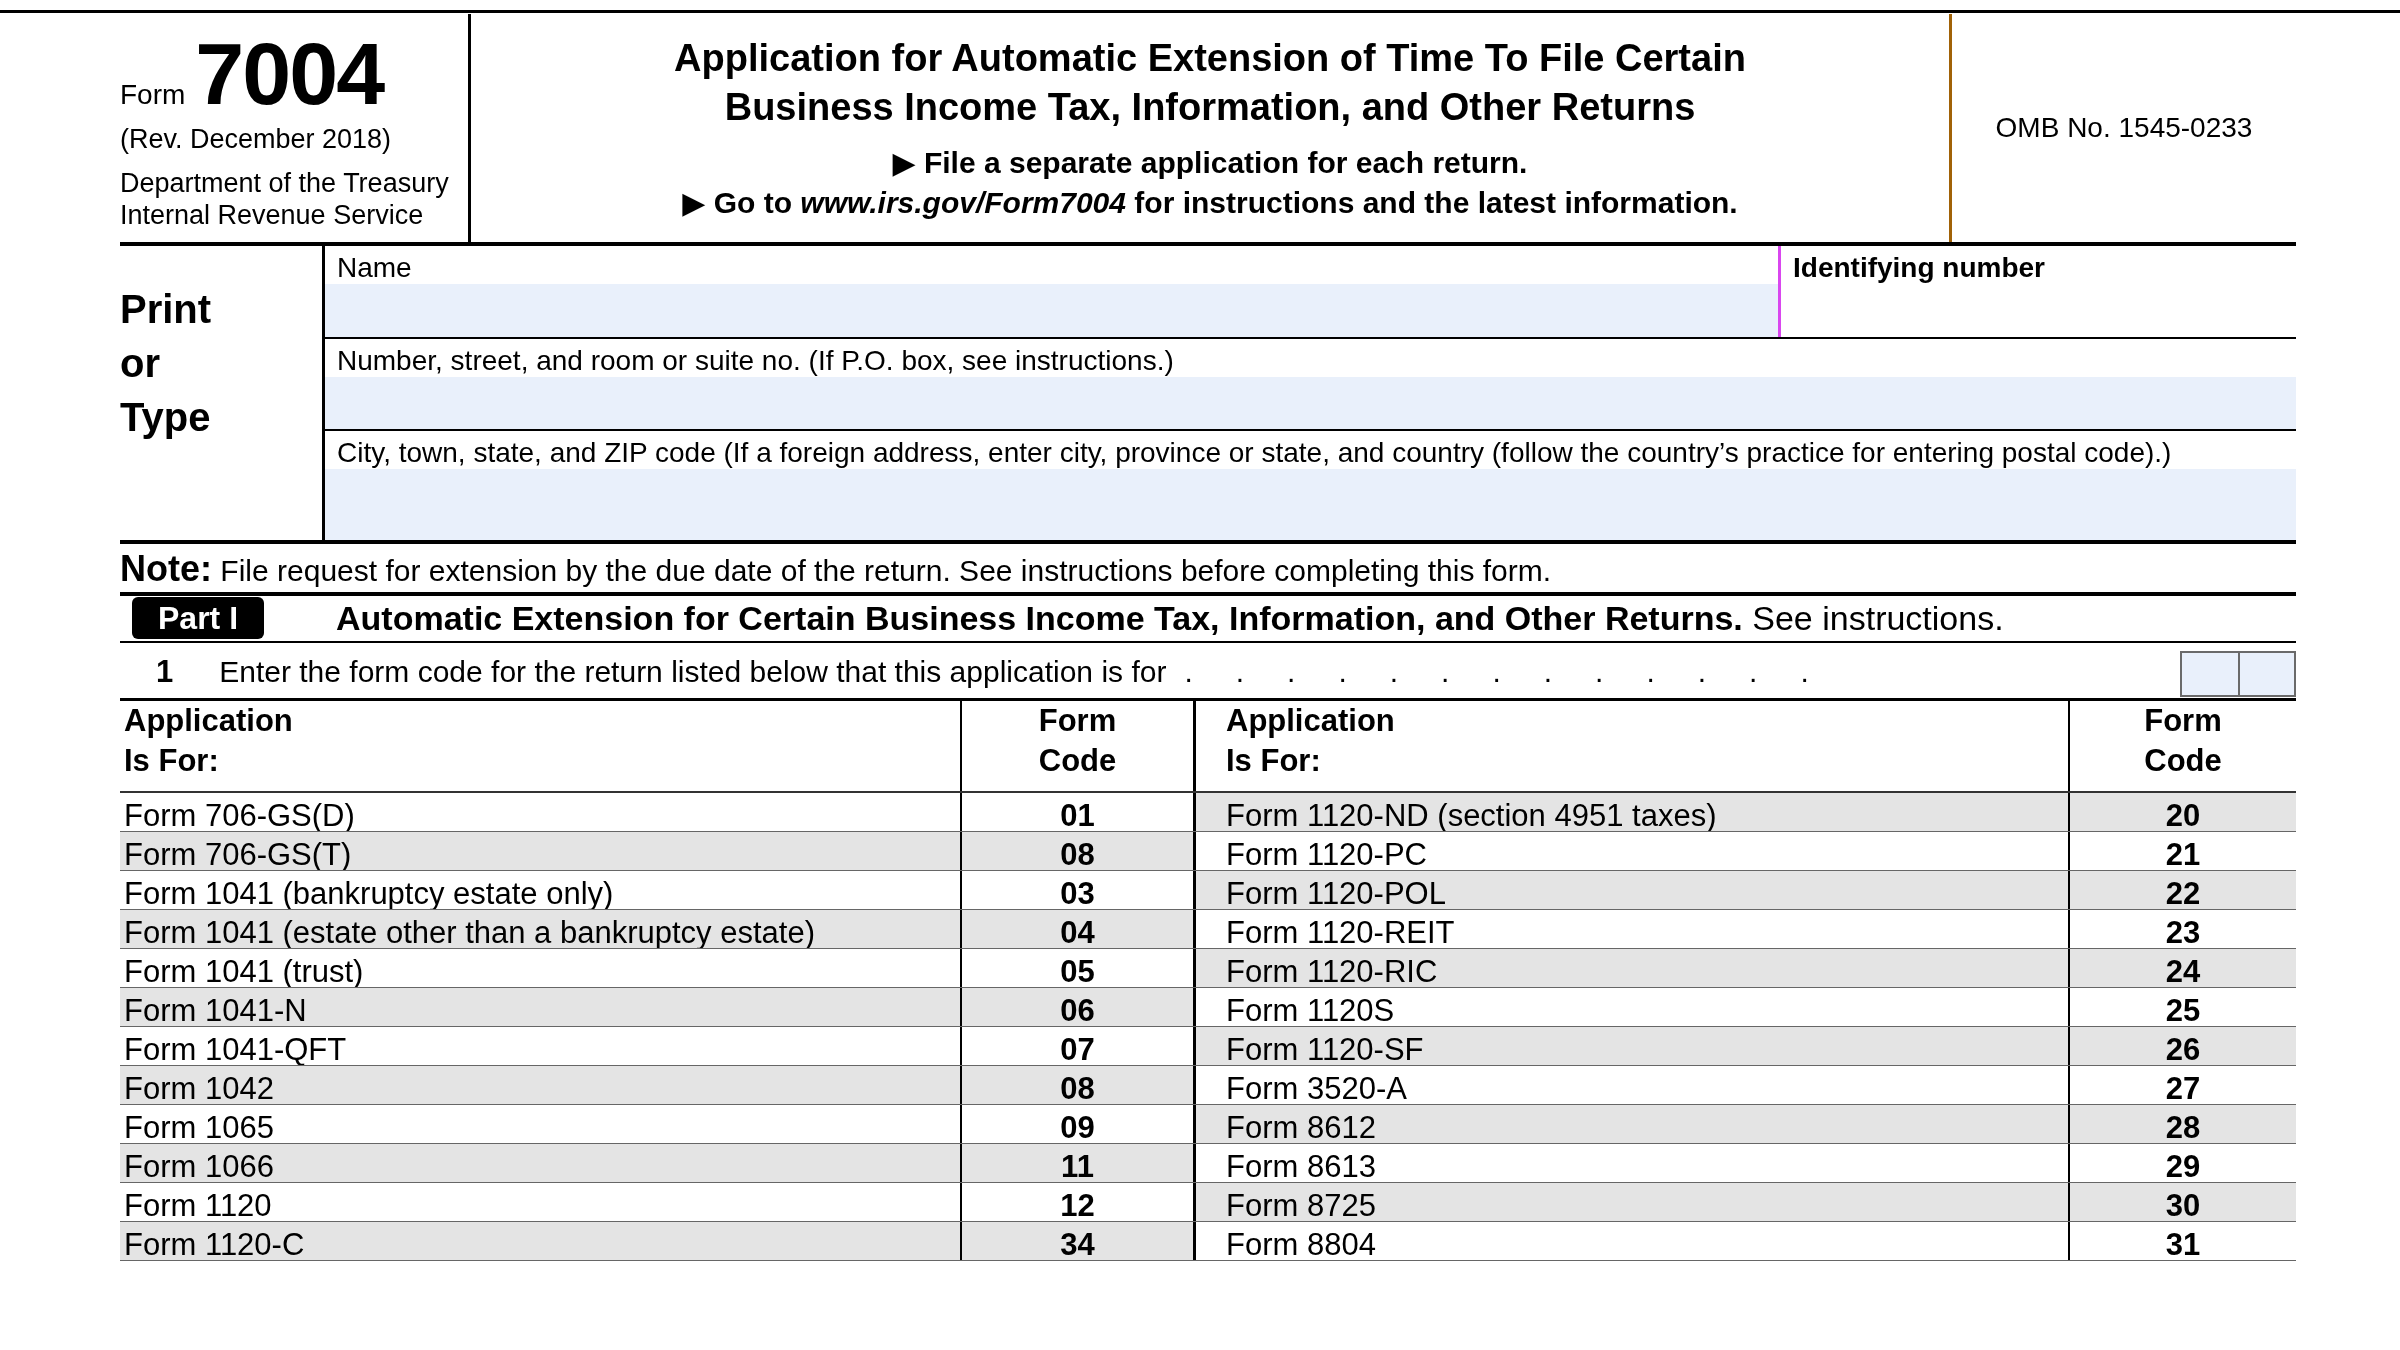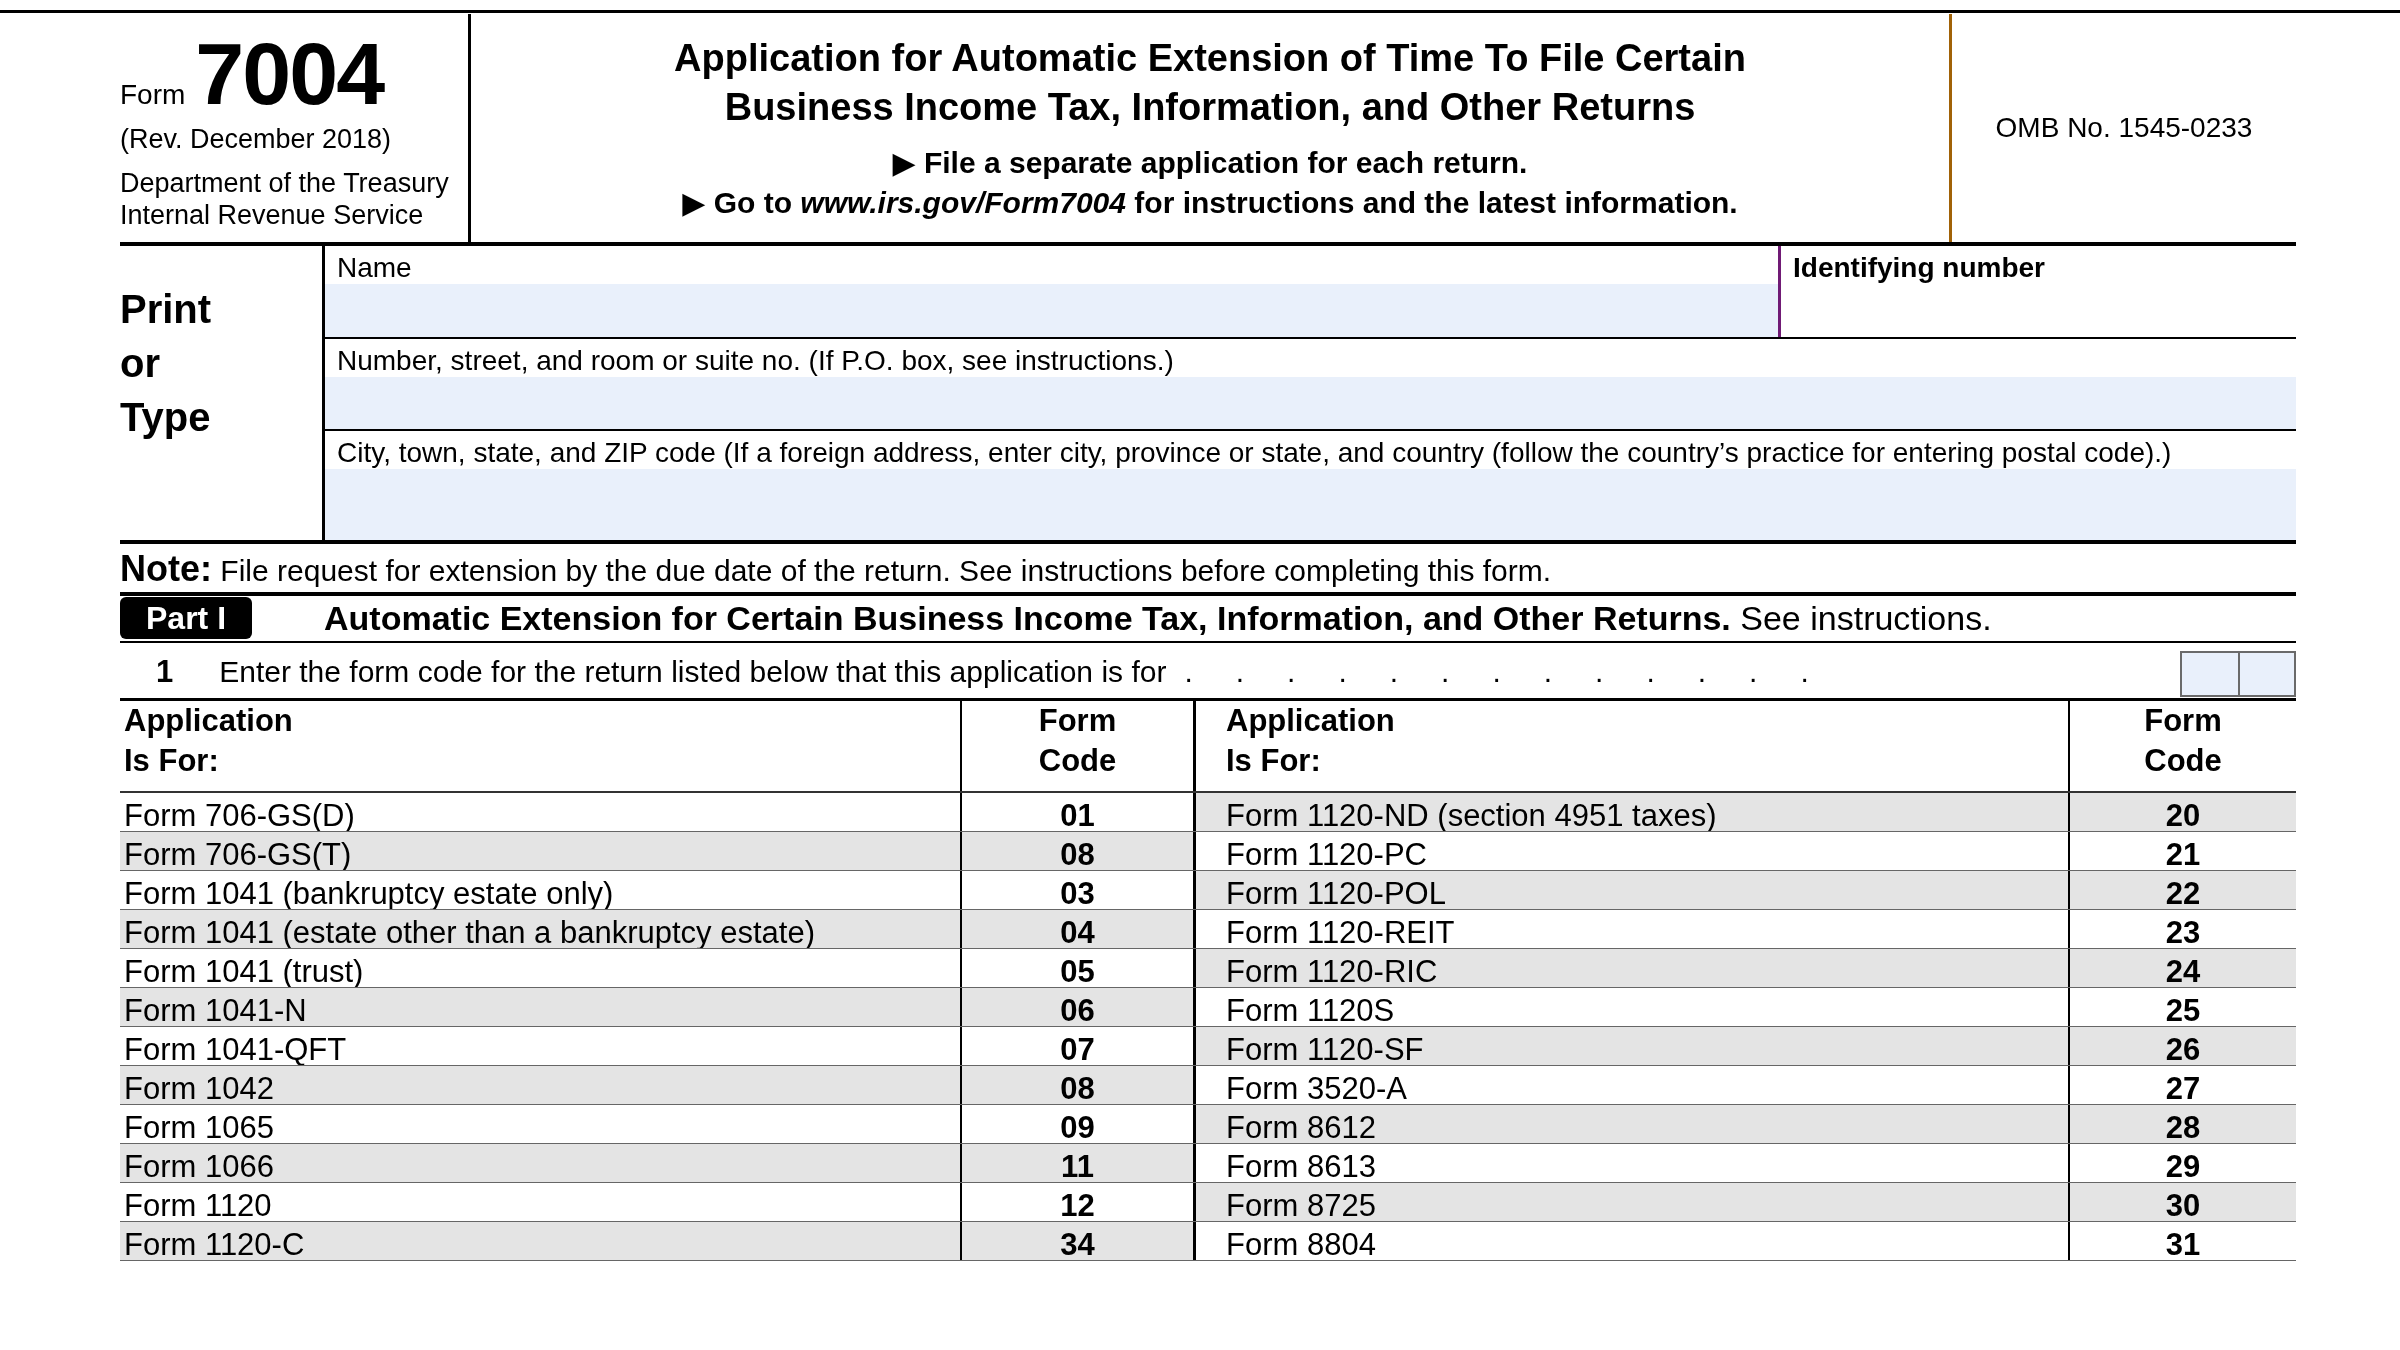--- a/index.html
+++ b/index.html
@@ -41,7 +41,7 @@
   .f-row { border-bottom:2px solid #000; display:flex; flex-direction:column; }
   .row-1 { height:97px; flex-direction:row; }
   .name-cell { flex:1; display:flex; flex-direction:column; }
-  .id-cell { width:518px; border-left:3px solid #701a75; display:flex; flex-direction:column; }
+  .id-cell { width:518px; border-left:3px solid #d946ef; display:flex; flex-direction:column; }
   .row-2 { height:95px; }
   .row-3 { height:114px; border-bottom:none; }
   .f-label { font-size:28px; padding:6px 0 0 12px; white-space:nowrap; overflow:hidden; }

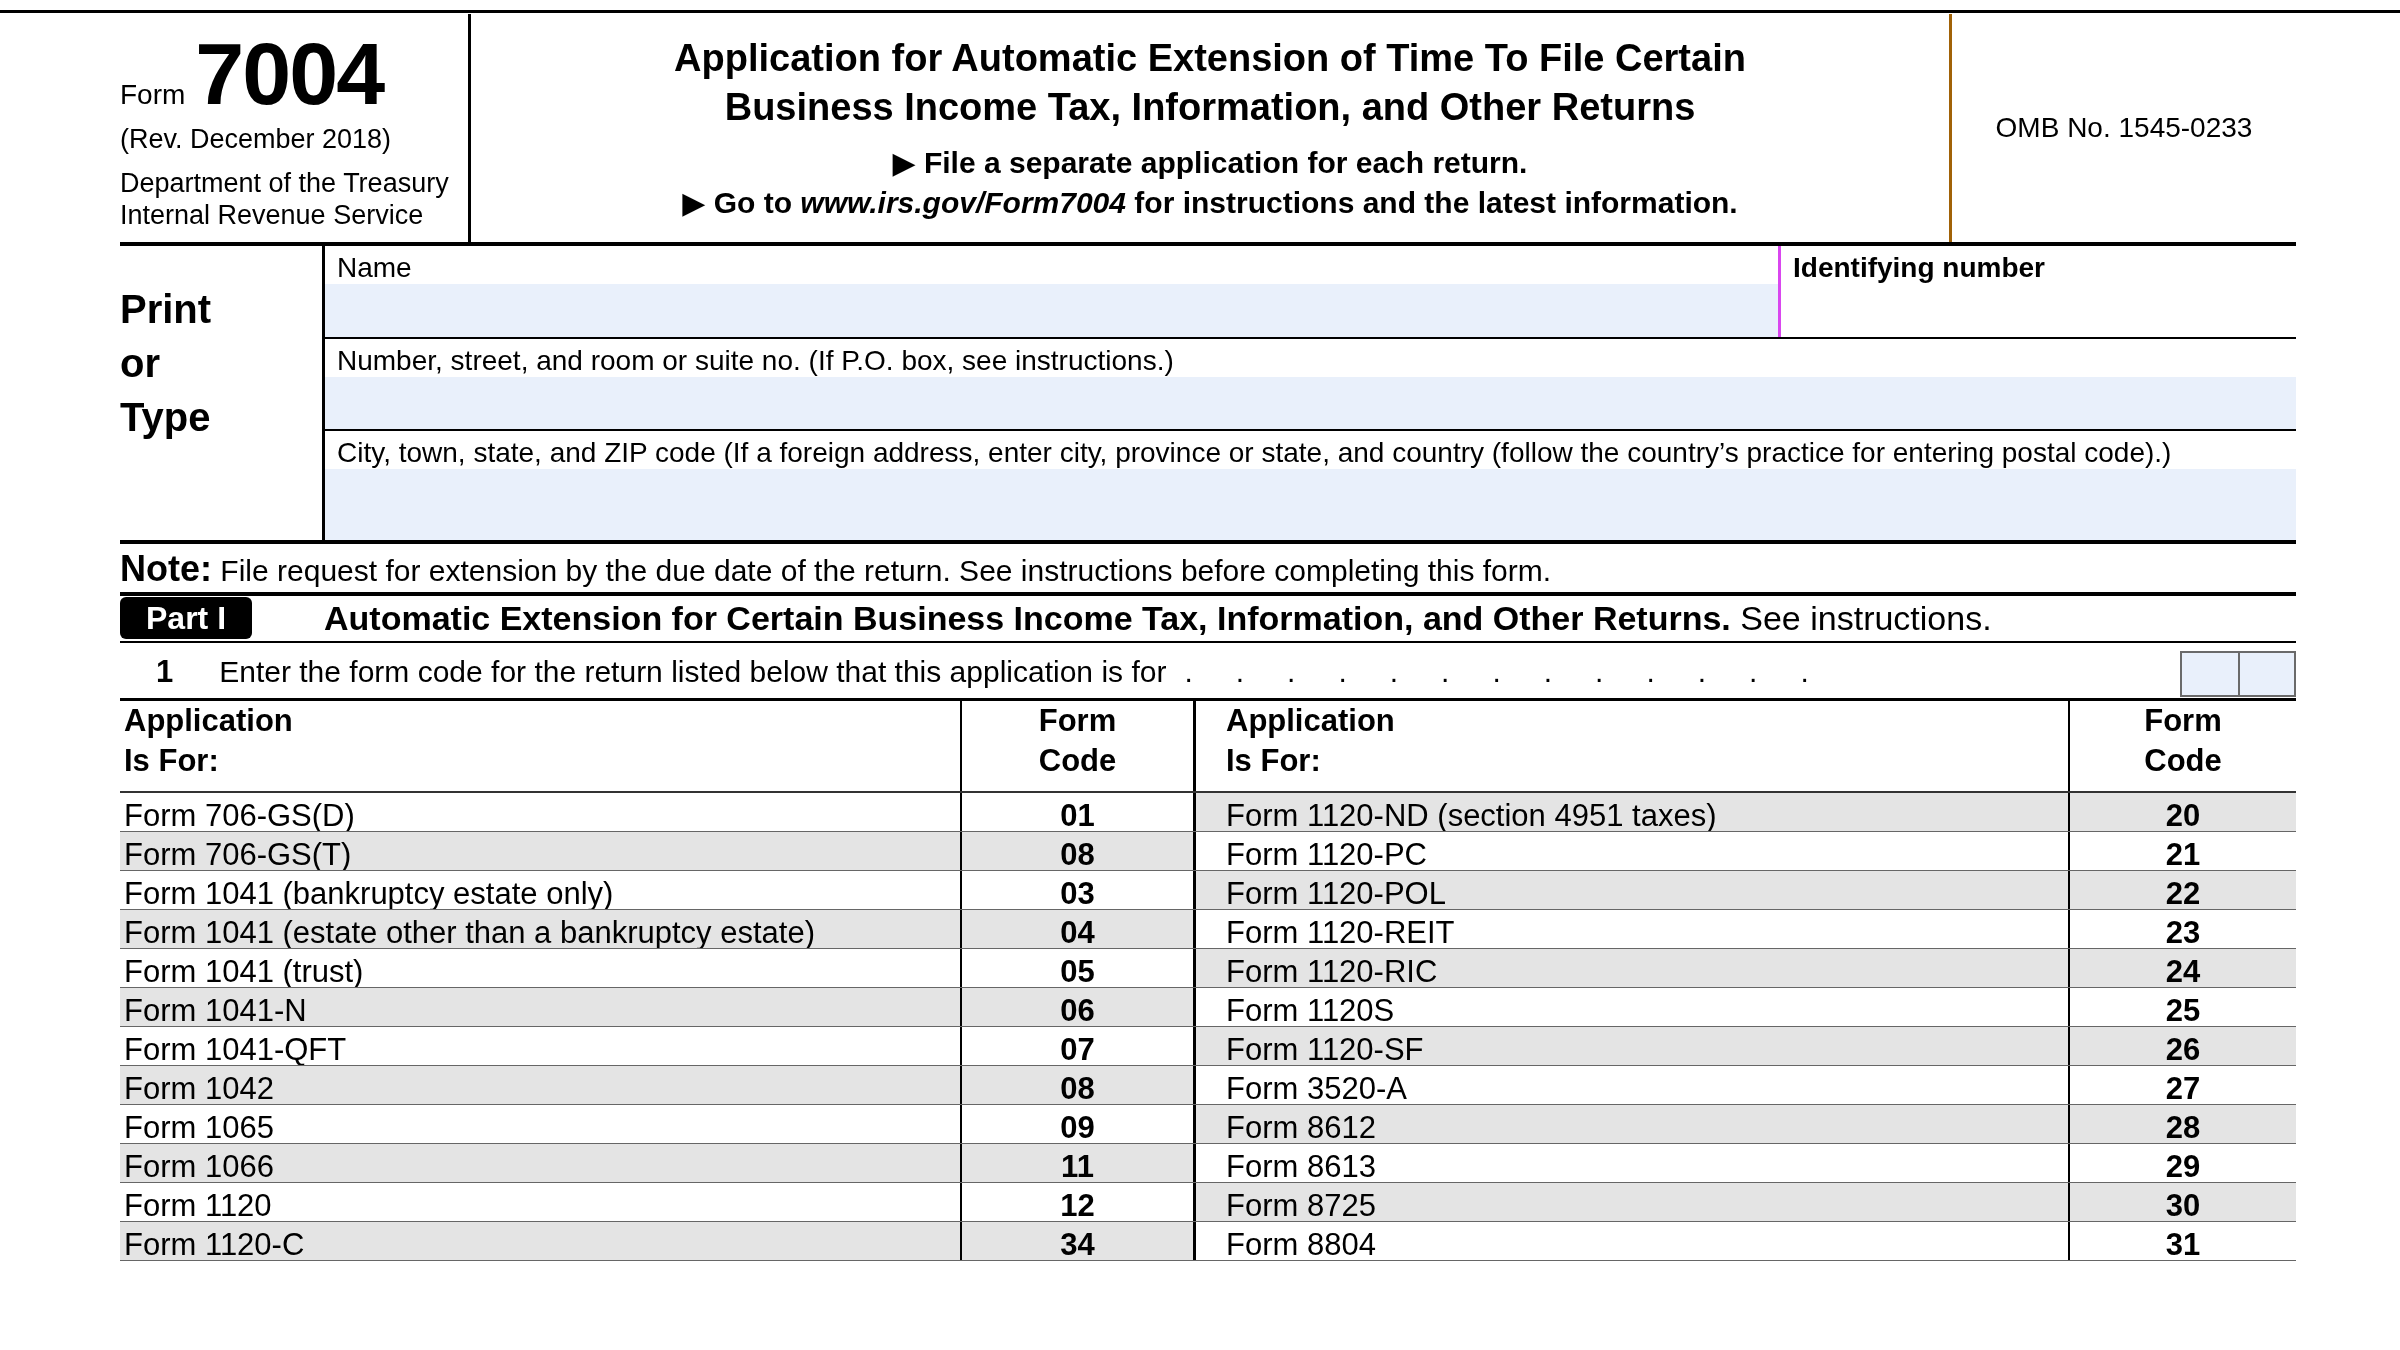--- a/index.html
+++ b/index.html
@@ -56,7 +56,7 @@
   .note-label { font-size:36px; font-weight:bold; }
 
   
-  .part-bar { position:absolute; top:597px; left:120px; width:2176px; height:42px; display:flex; align-items:center; }
+  .part-bar { position:absolute; top:597px; left:132px; width:2176px; height:42px; display:flex; align-items:center; }
   .part-badge { width:132px; height:42px; background:var(--part-bg); color:#fff; font-weight:bold; font-size:32px;
                 display:flex; align-items:center; justify-content:center; border-radius:6px; }
   .part-title { margin-left:72px; font-size:34px; font-weight:bold; white-space:nowrap; }

